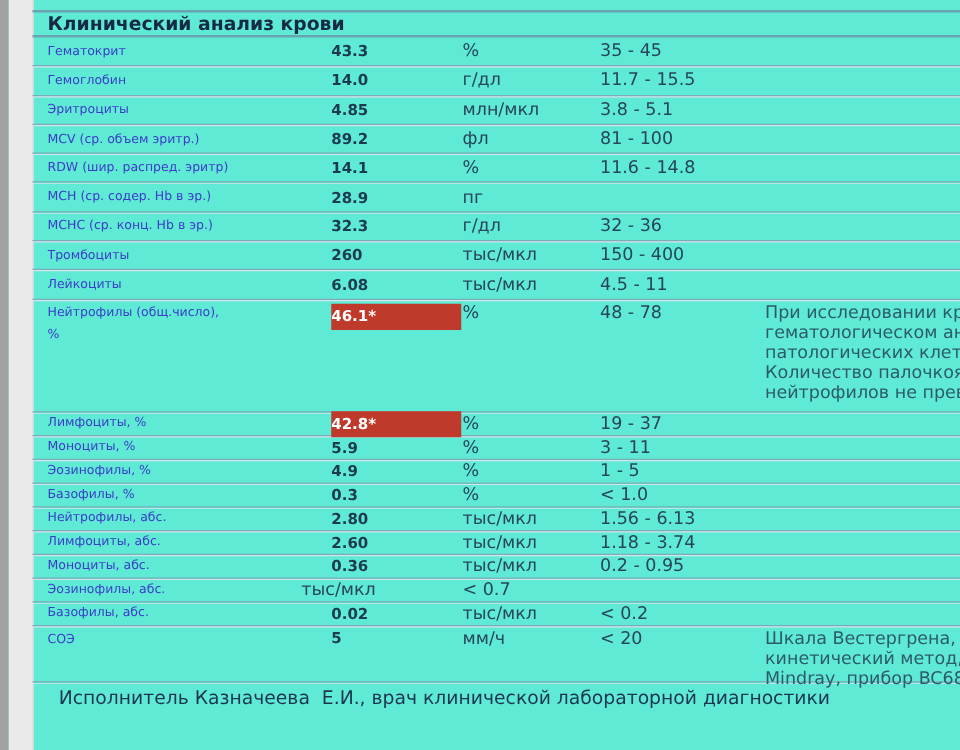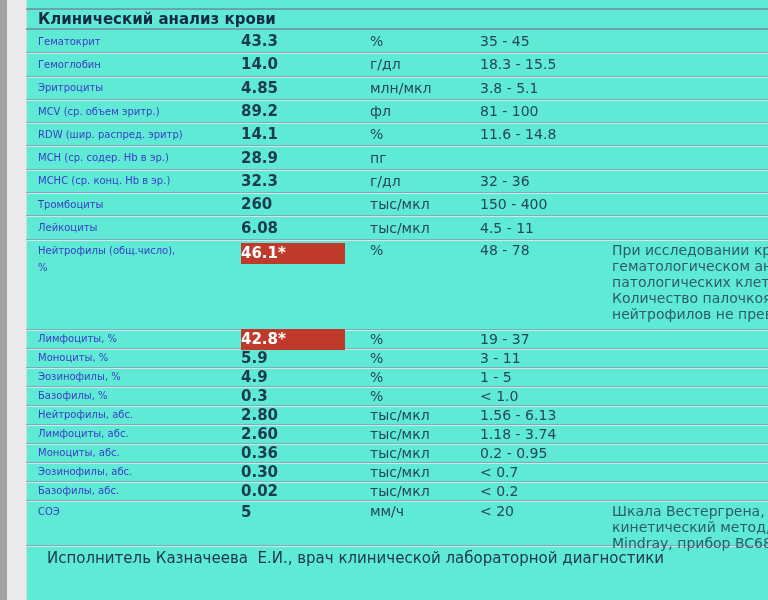--- a/index.html
+++ b/index.html
@@ -30,7 +30,7 @@
   .row.soe{height:45px;align-items:start;padding-top:2px;}
   .c{overflow:hidden;}
   .name{font-size:10px;color:#3c3cc8;white-space:pre-line;line-height:17px;}
-  .value{font-size:15px;font-weight:bold;color:#1c3b50;white-space:nowrap;}
+  .value{font-size:12px;font-weight:bold;color:#1c3b50;white-space:nowrap;margin-left:24px;}
   .redcell{
     box-sizing:border-box;height:21px;width:112px;margin-left:-8px;padding-left:8px;
     display:flex;align-items:center;color:#ffffff;margin-top:1px;

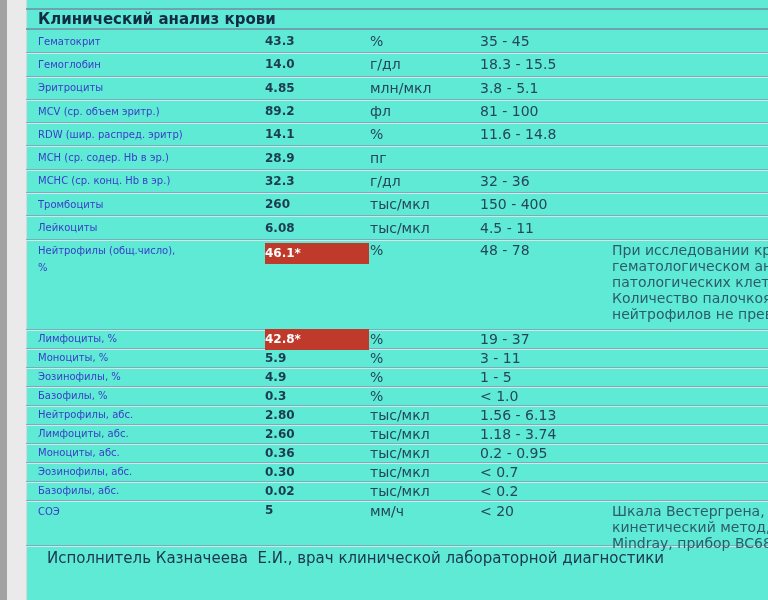--- a/index.html
+++ b/index.html
@@ -65,7 +65,7 @@
           <div class="c name">Гемоглобин</div>
           <div class="c value">14.0</div>
           <div class="c unit">г/дл</div>
-          <div class="c ref">18.3 - 15.5</div>
+          <div class="c ref">11.7 - 15.5</div>
           <div class="c comment"></div>
         </div>
         <div class="row s1">

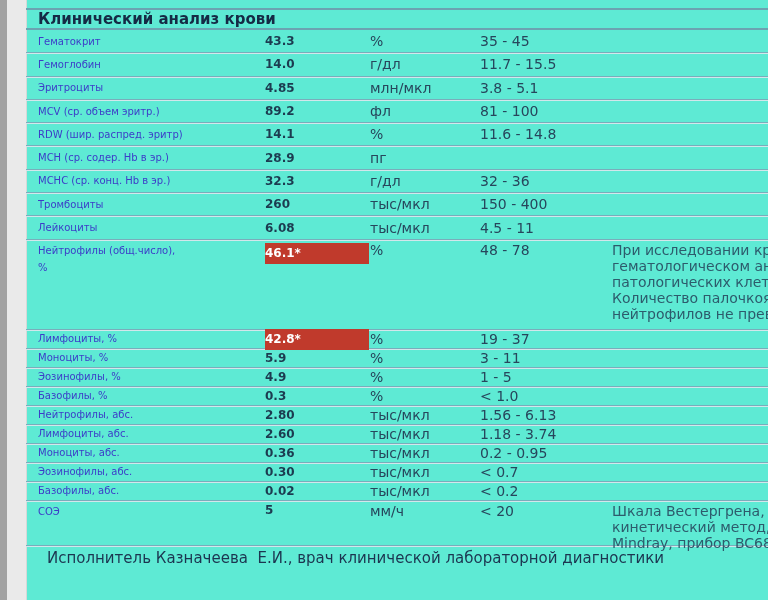--- a/index.html
+++ b/index.html
@@ -189,7 +189,6 @@
         </div>
         <div class="row s2">
           <div class="c name">Эозинофилы, абс.</div>
-          <div class="c value">0.30</div>
           <div class="c unit">тыс/мкл</div>
           <div class="c ref">&lt; 0.7</div>
           <div class="c comment"></div>

